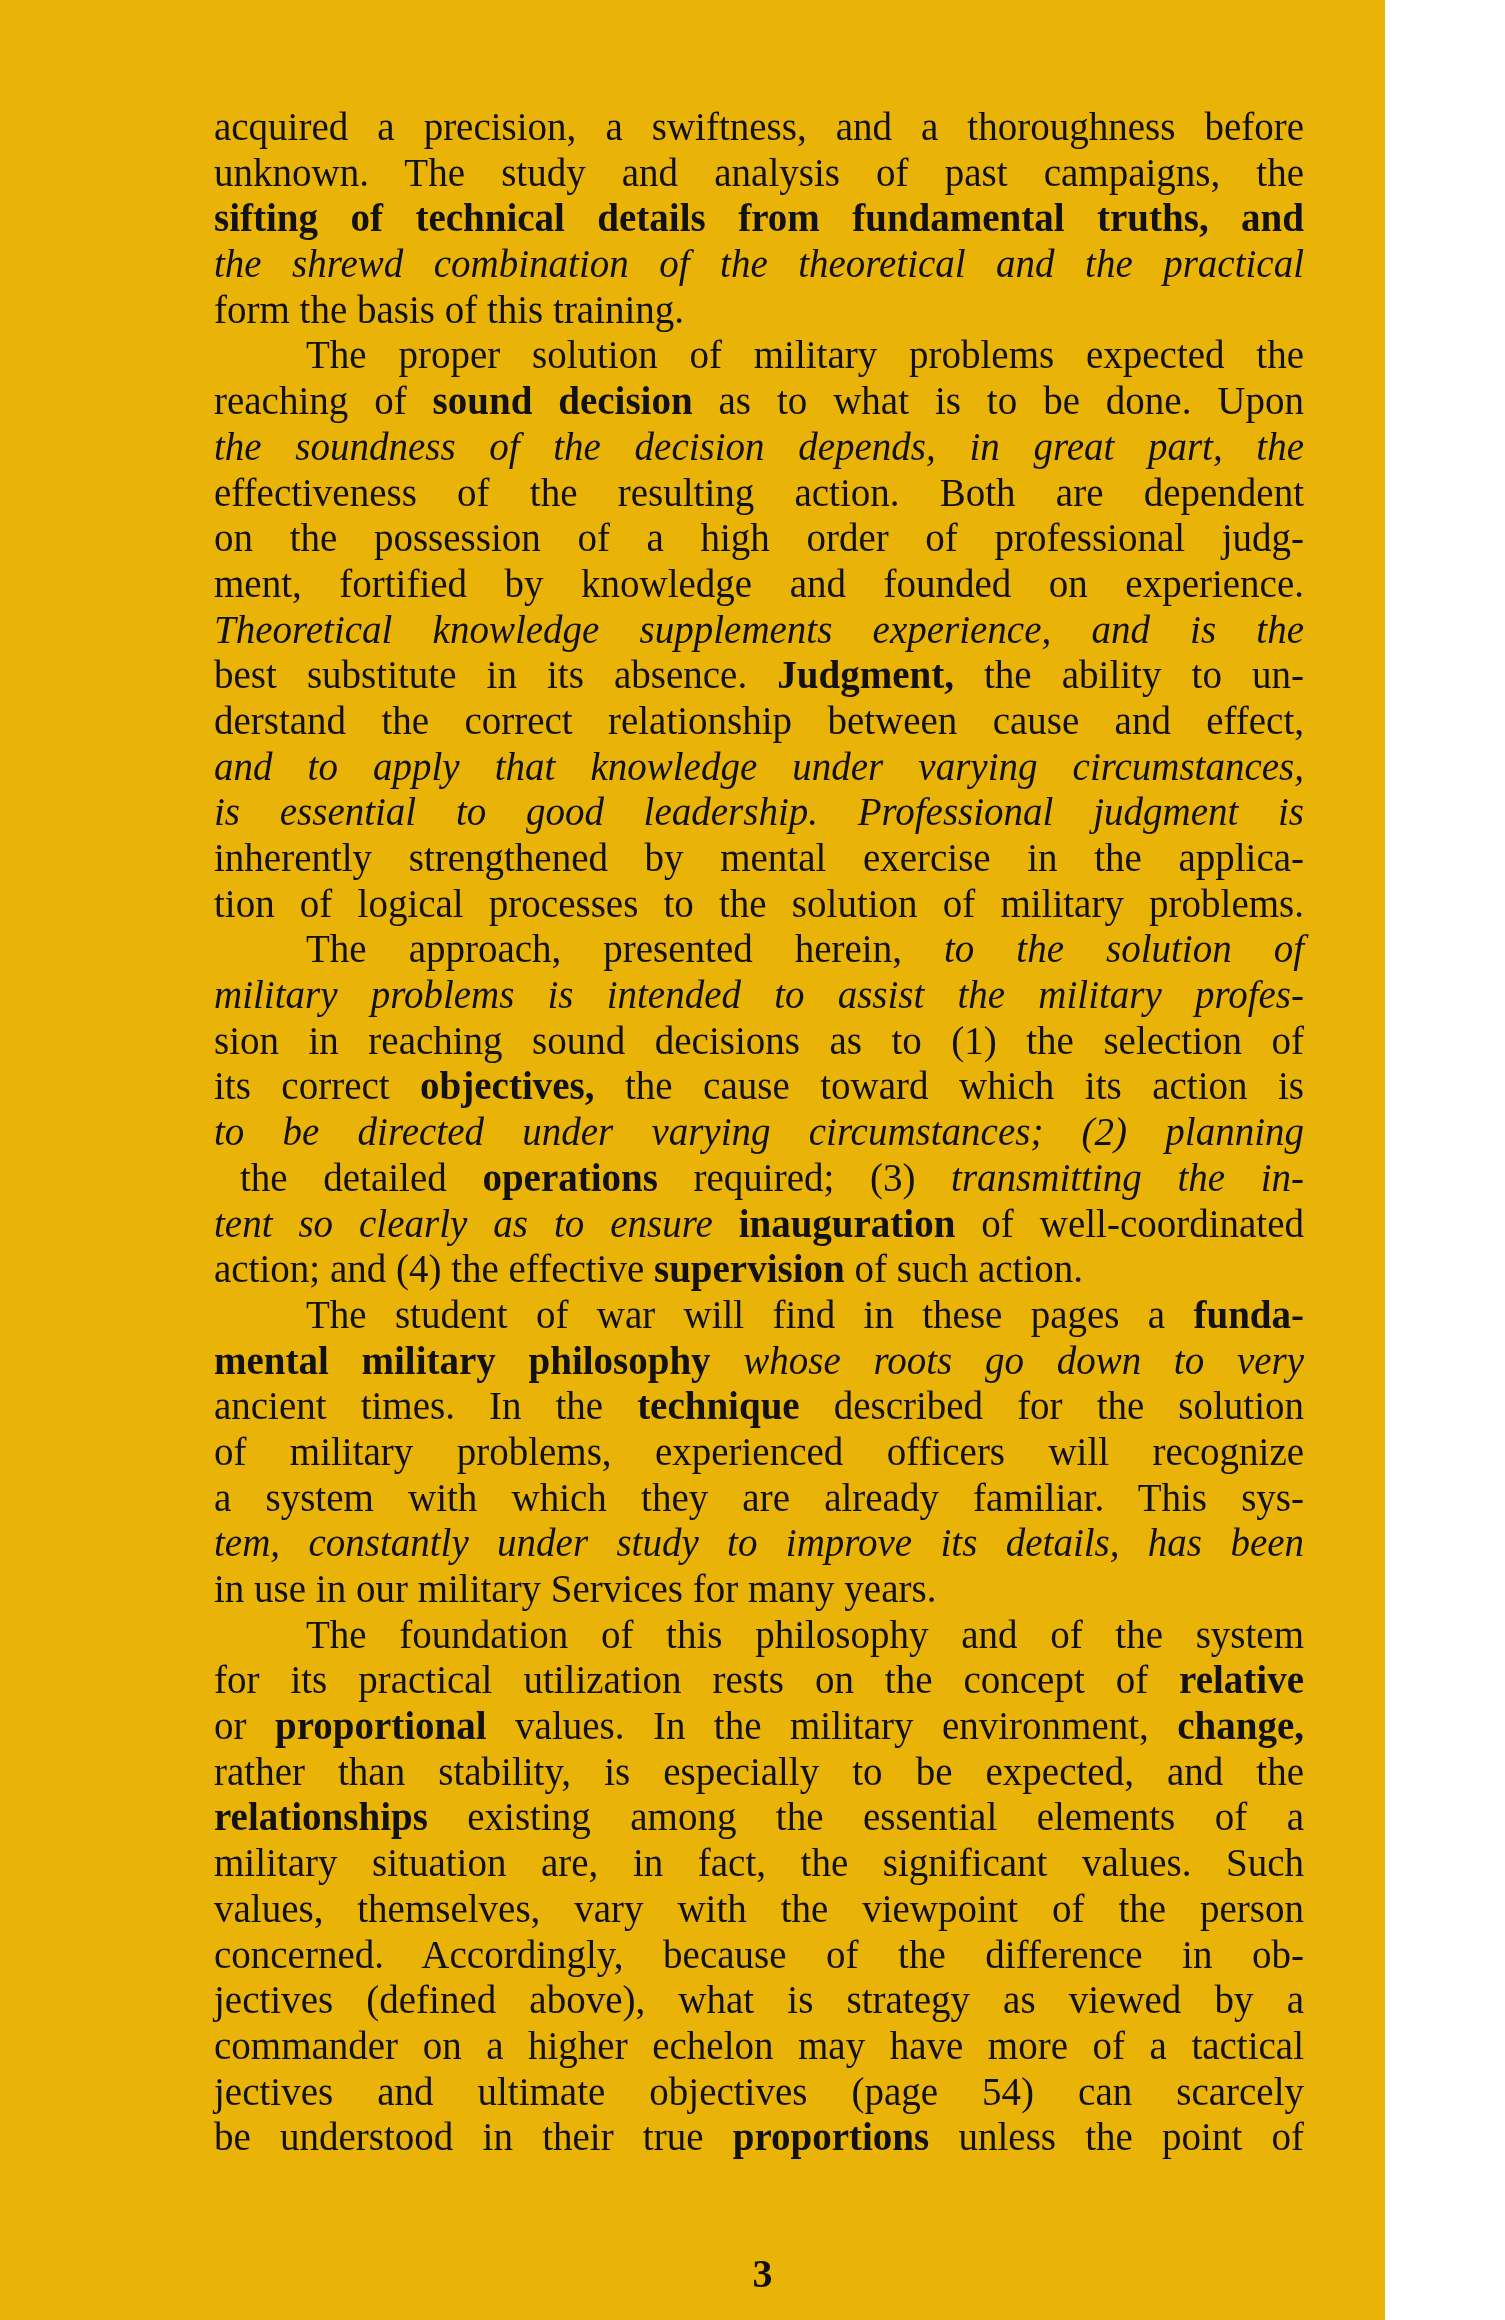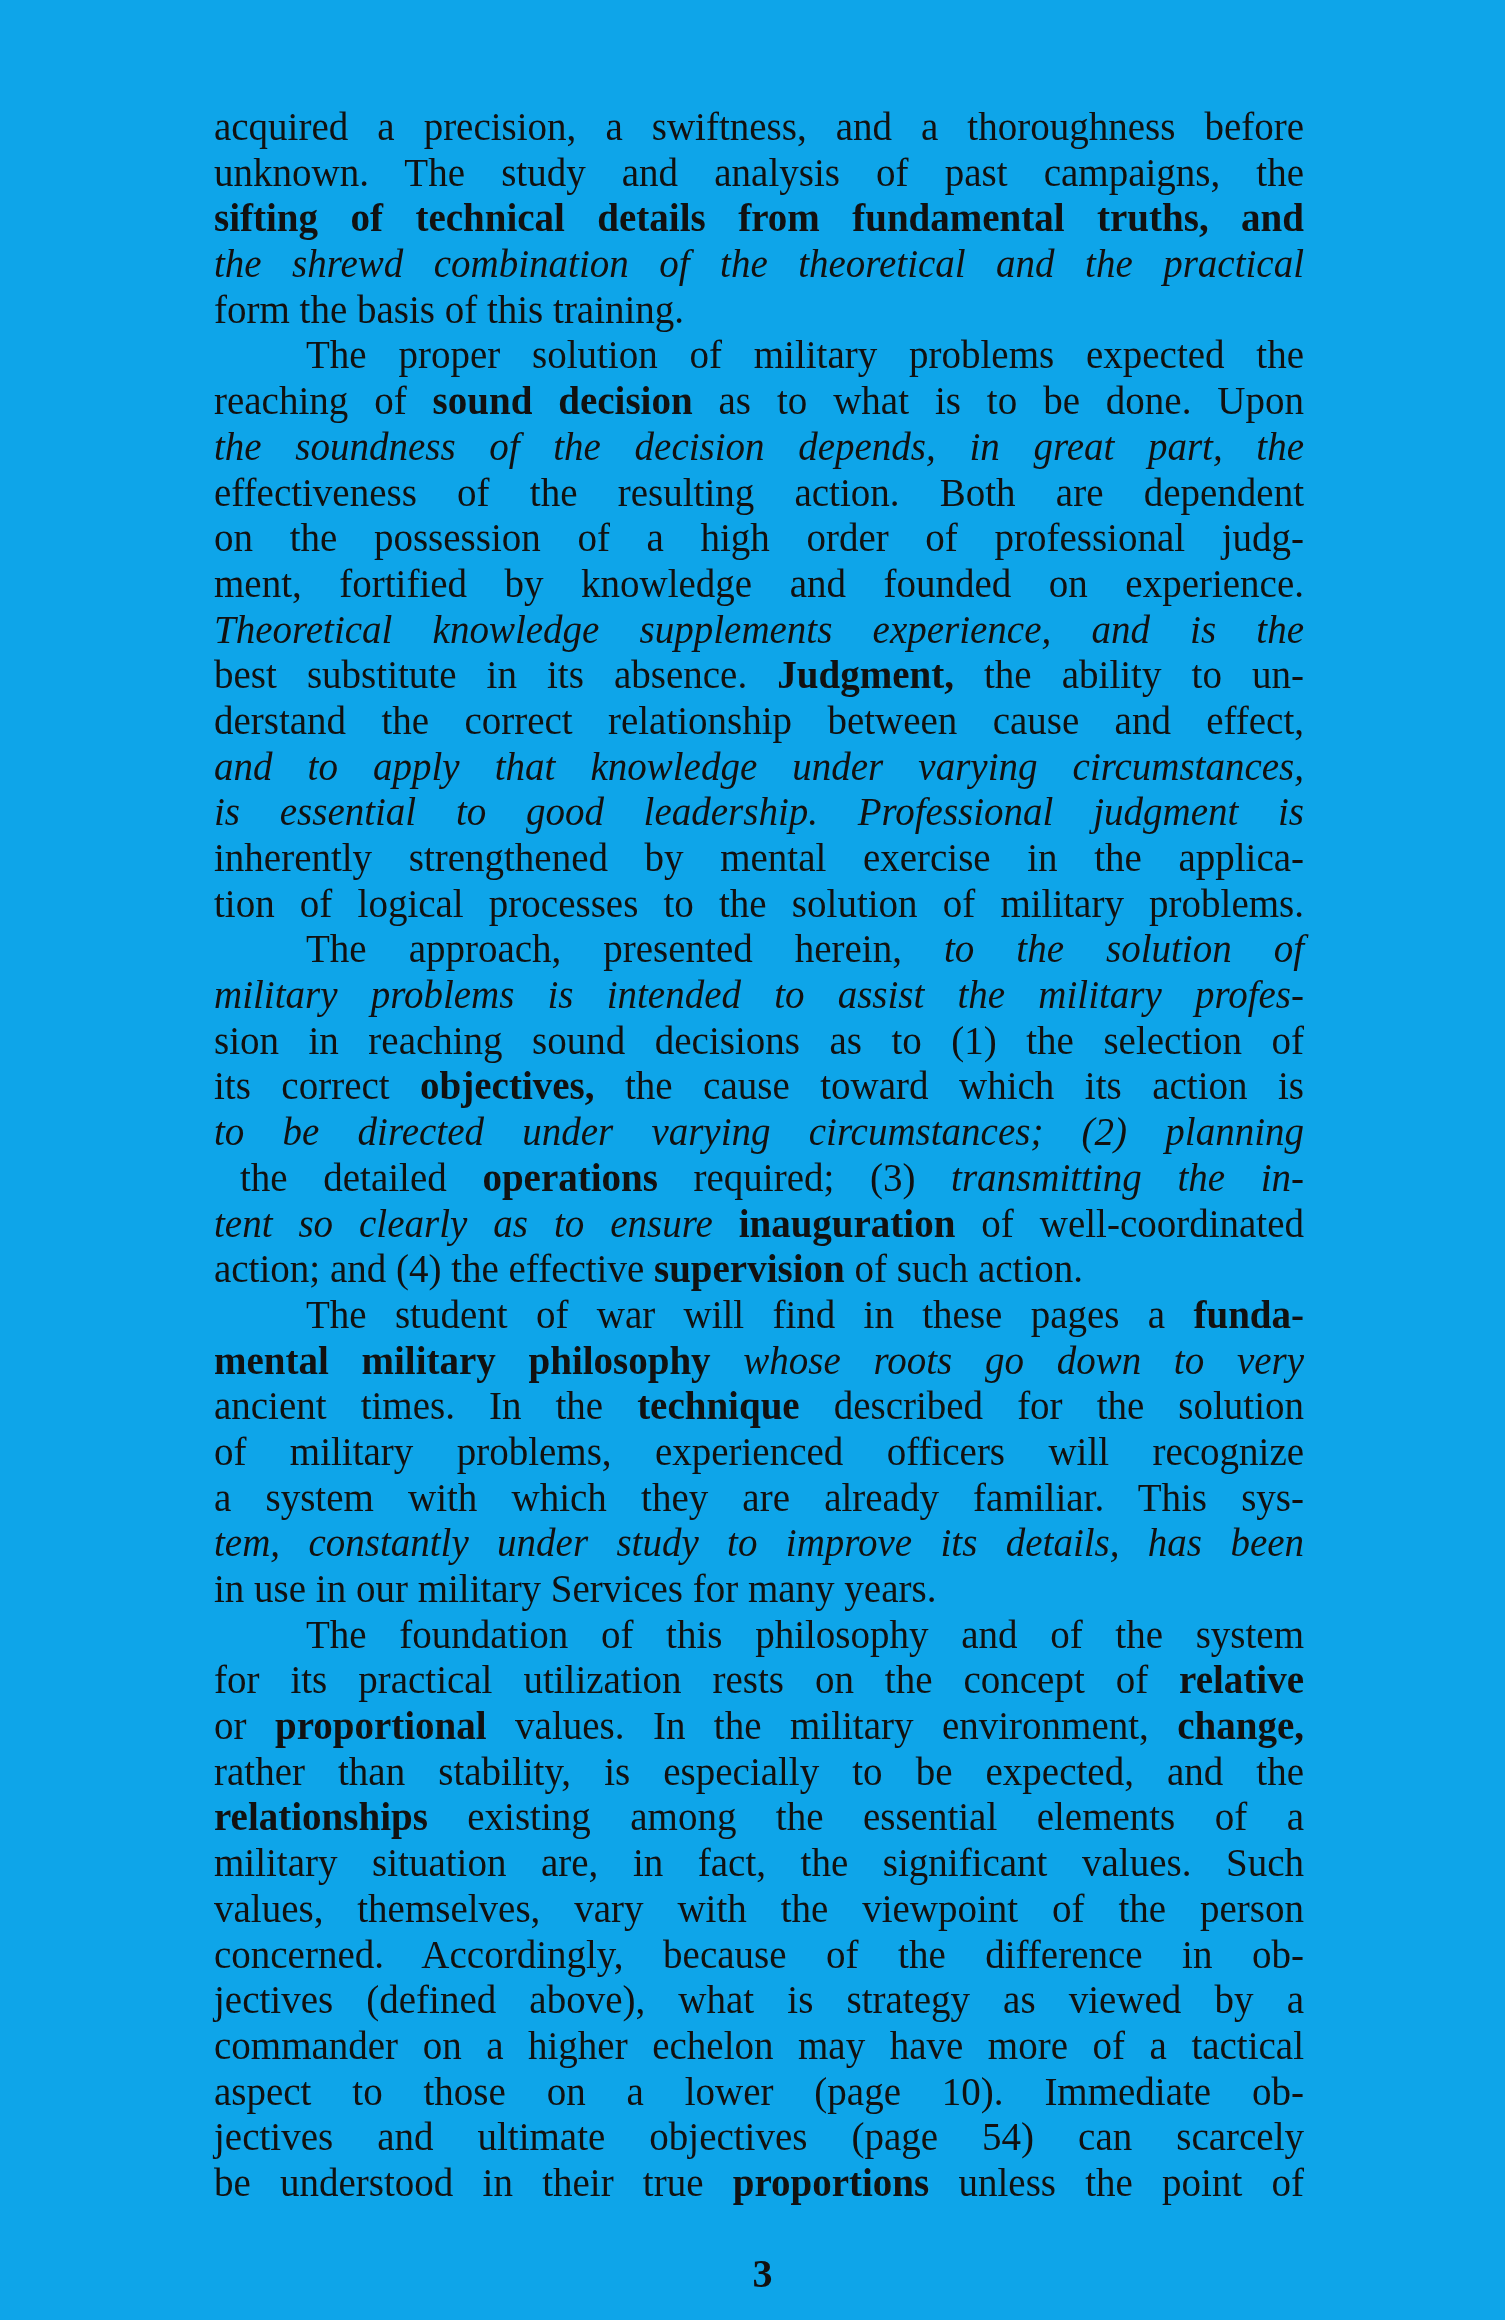--- a/index.html
+++ b/index.html
@@ -5,8 +5,8 @@
   html, body { margin: 0; padding: 0; background: #ffffff; }
   body { width: 1505px; height: 2320px; position: relative; overflow: hidden; }
   .page {
-    position: absolute; left: 0; top: 0; width: 1505px; height: 2320px;
-    background: #0ea5e9;
+    position: absolute; left: 0; top: 0; width: 1385px; height: 2320px;
+    background: #eab308;
   }
   .text-block {
     position: absolute;

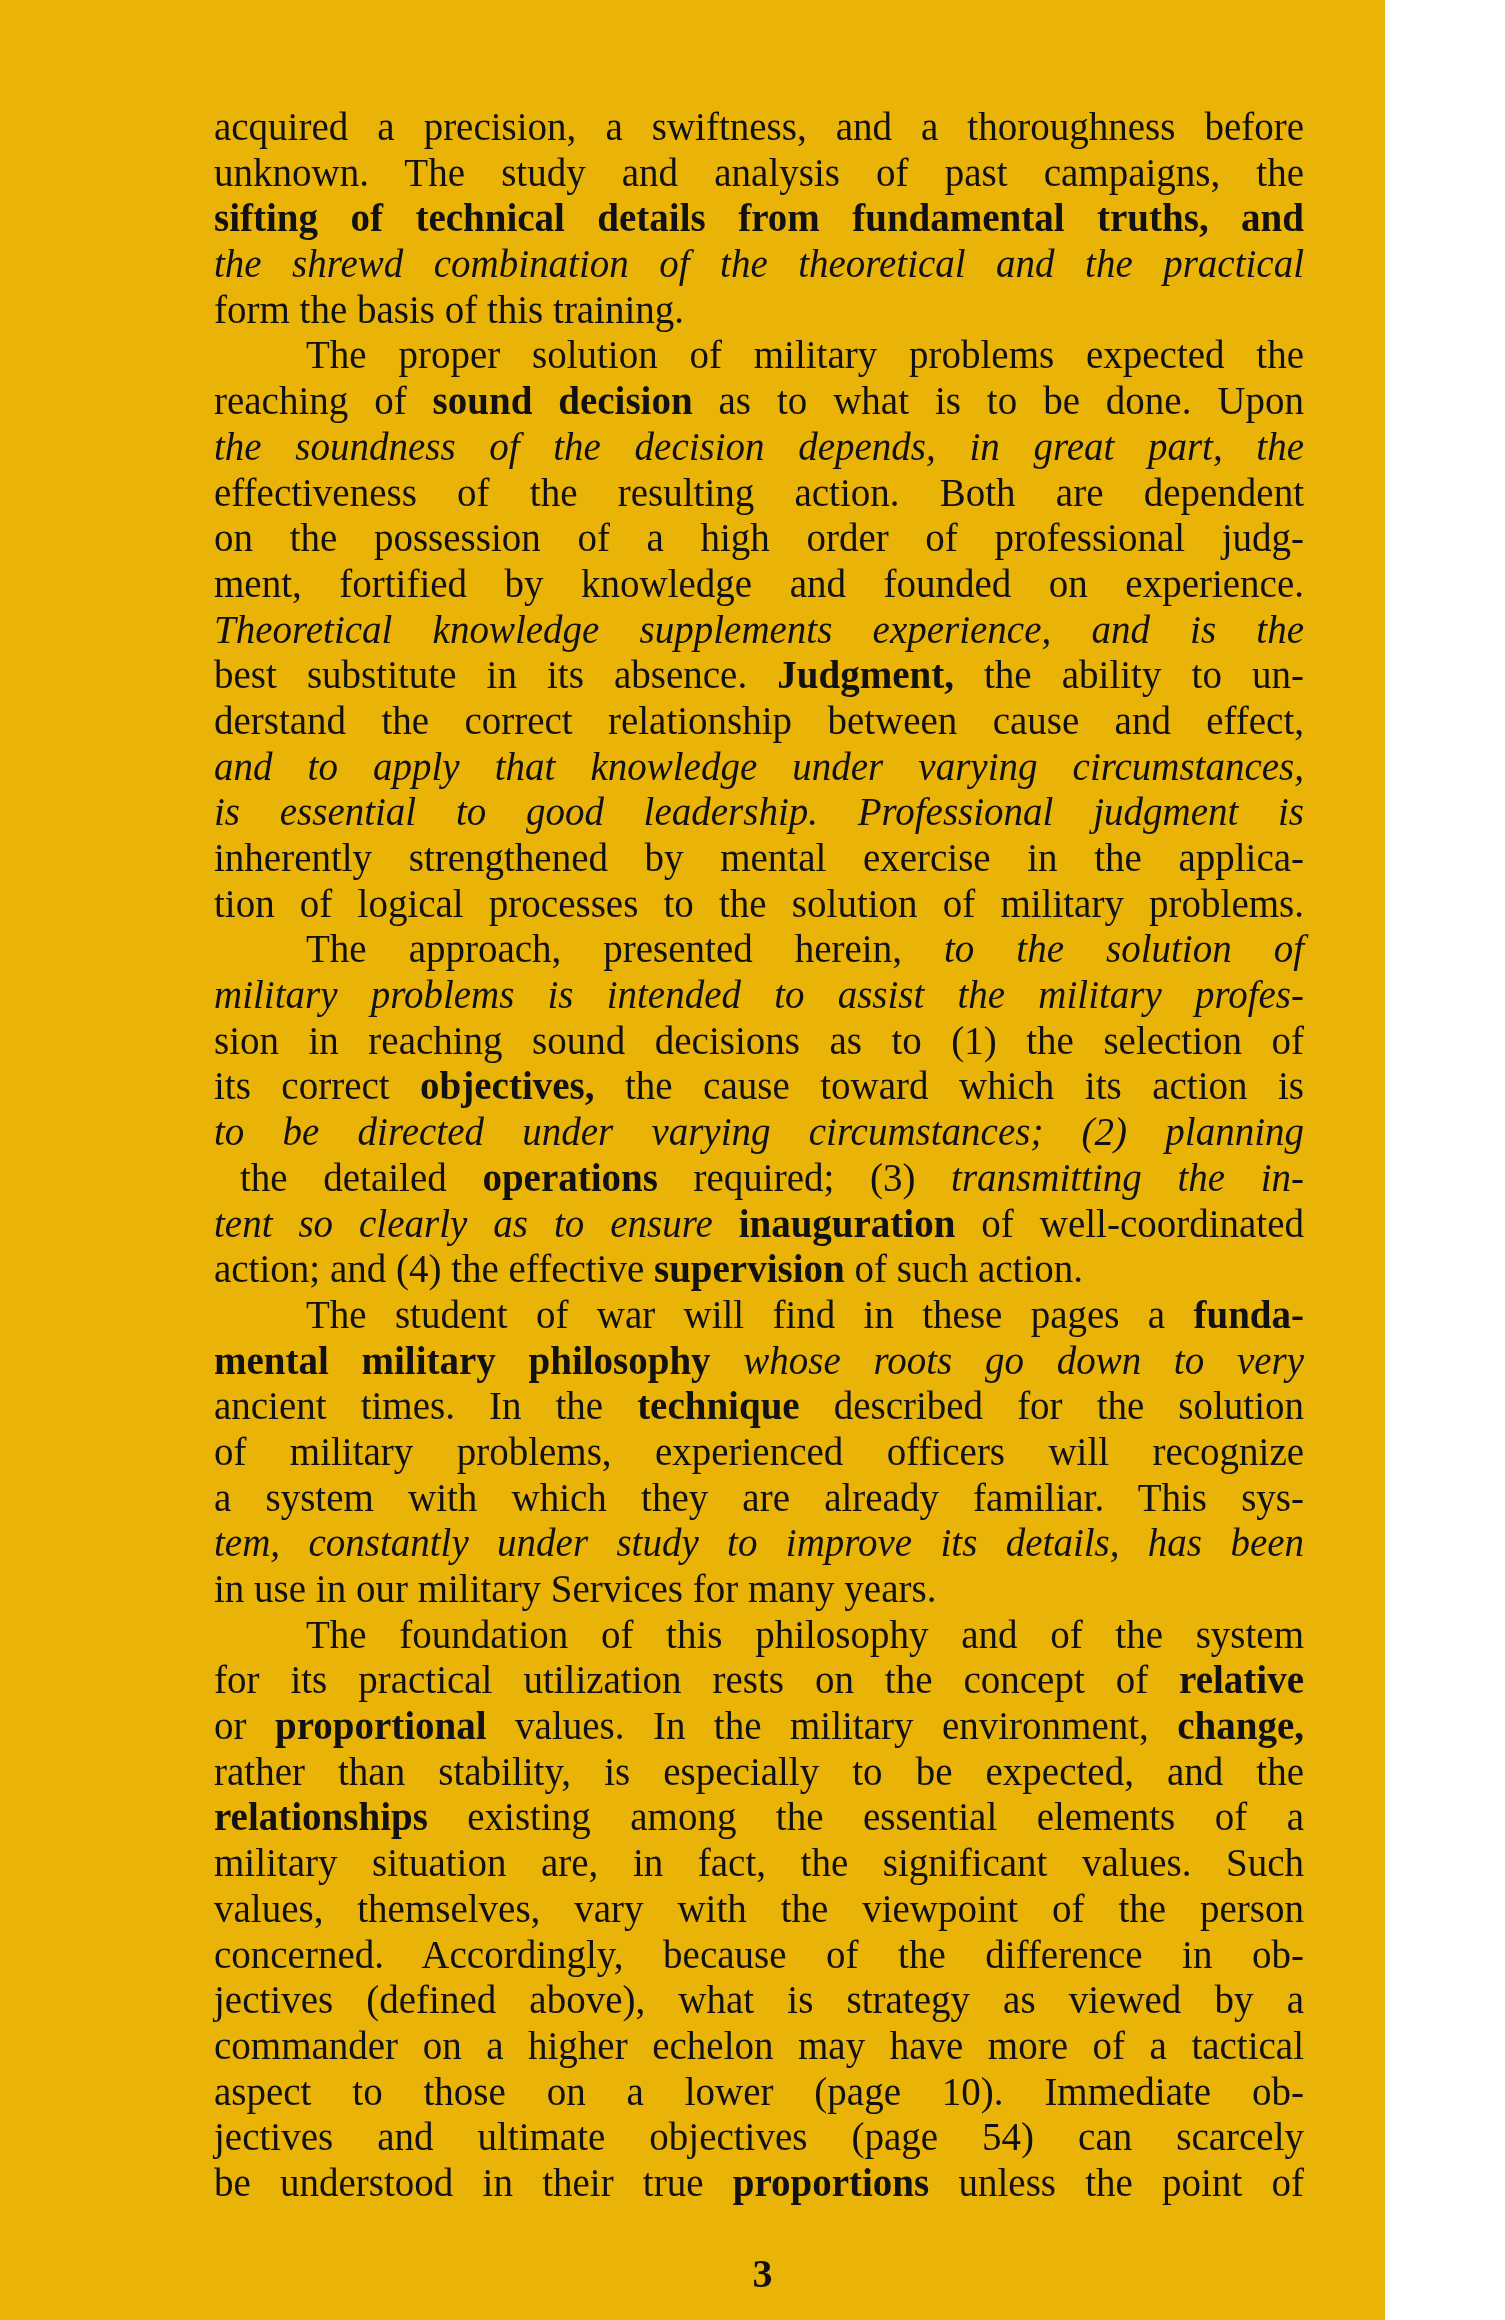--- a/index.html
+++ b/index.html
@@ -91,7 +91,6 @@
       <div class="line" style="white-space: normal;"><span class="run-n">concerned.  Accordingly, because of the difference in ob-</span></div>
       <div class="line" style="white-space: normal;"><span class="run-n">jectives (defined above), what is strategy as viewed by a</span></div>
       <div class="line" style="white-space: normal;"><span class="run-n">commander on a higher echelon may have more of a tactical</span></div>
-      <div class="line" style="white-space: normal;"><span class="run-n">aspect to those on a lower (page 10).  Immediate ob-</span></div>
       <div class="line" style="white-space: normal;"><span class="run-n">jectives and ultimate objectives (page 54) can scarcely</span></div>
       <div class="line" style="white-space: normal;"><span class="run-n">be understood in their true </span><span class="run-b">proportions</span><span class="run-n"> unless the point of</span></div>
     </div>

